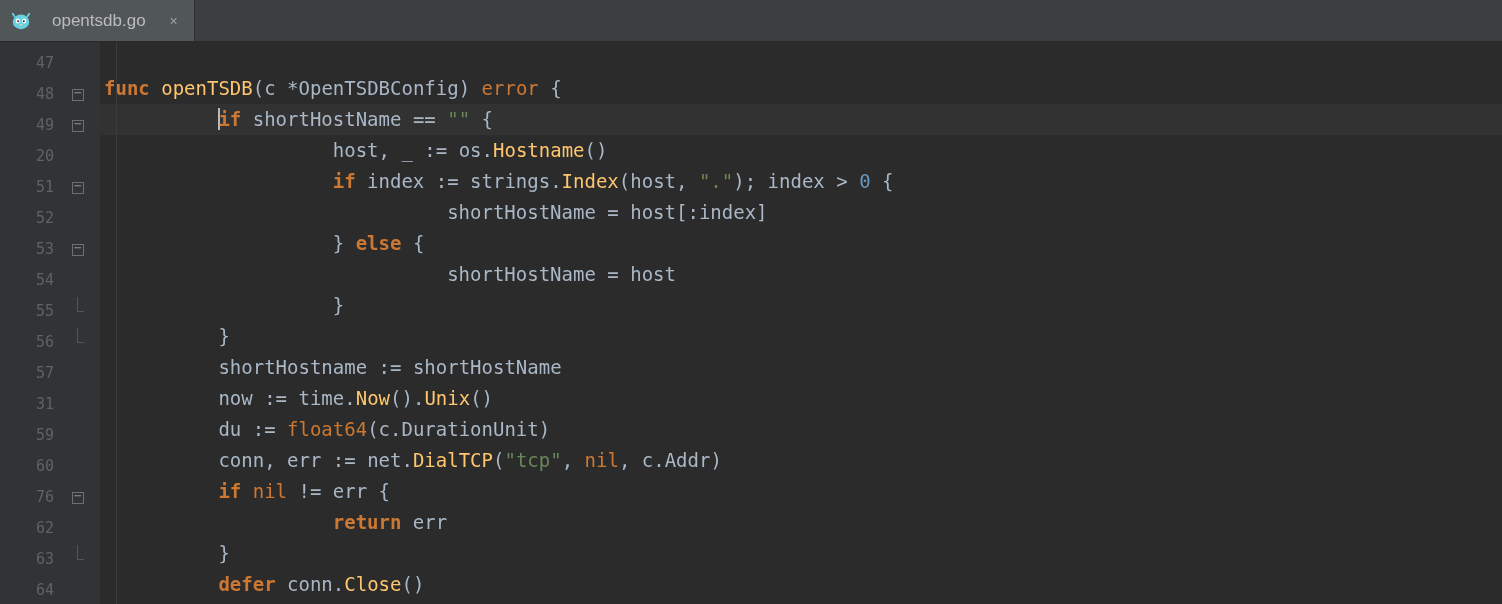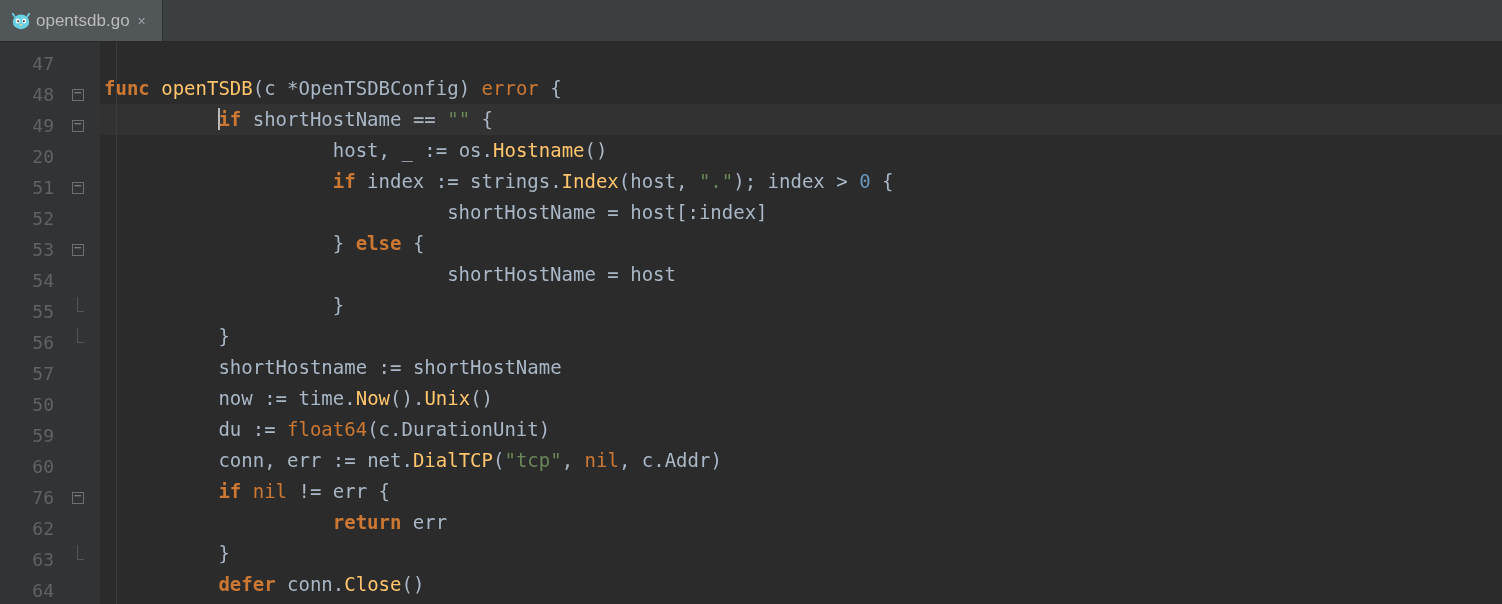--- a/index.html
+++ b/index.html
@@ -23,7 +23,7 @@
   .tab {
     display: flex;
     align-items: center;
-    gap: 4px;
+    gap: 20px;
     padding: 0 12px 0 10px;
     background: #515658;
     border-right: 1px solid #2e2f30;

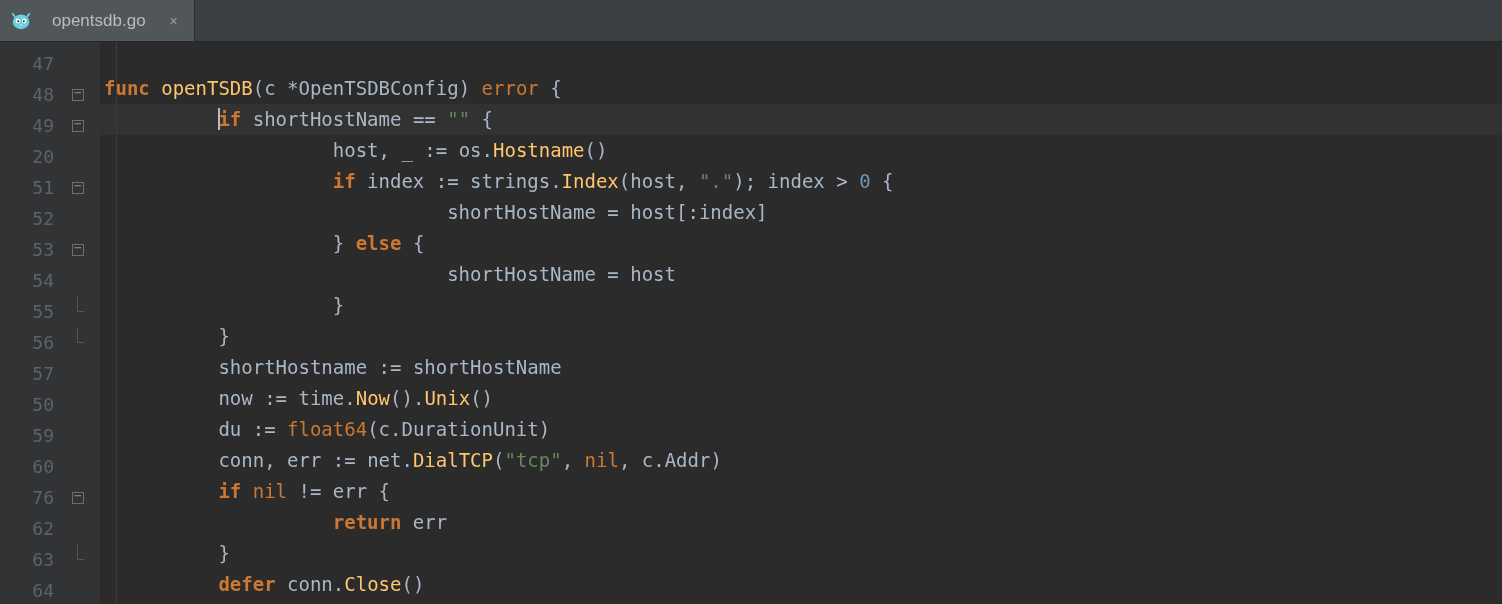--- a/index.html
+++ b/index.html
@@ -55,7 +55,7 @@
     color: #606366;
     text-align: right;
     padding-top: 6px;
-    font-size: 18px;
+    font-size: 15px;
     user-select: none;
   }
   .gutter .ln {

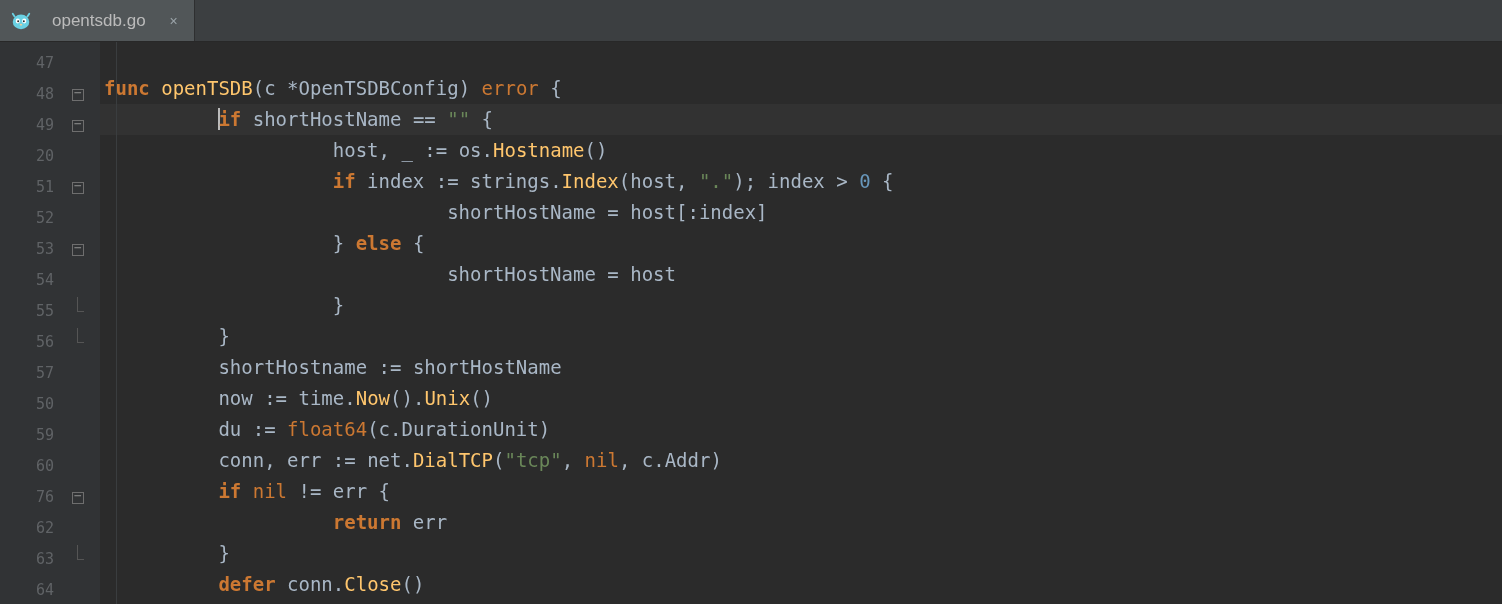--- a/index.html
+++ b/index.html
@@ -189,7 +189,7 @@
       <div class="ln">55</div>
       <div class="ln">56</div>
       <div class="ln">57</div>
-      <div class="ln">50</div>
+      <div class="ln">31</div>
       <div class="ln">59</div>
       <div class="ln">60</div>
       <div class="ln">76</div>

